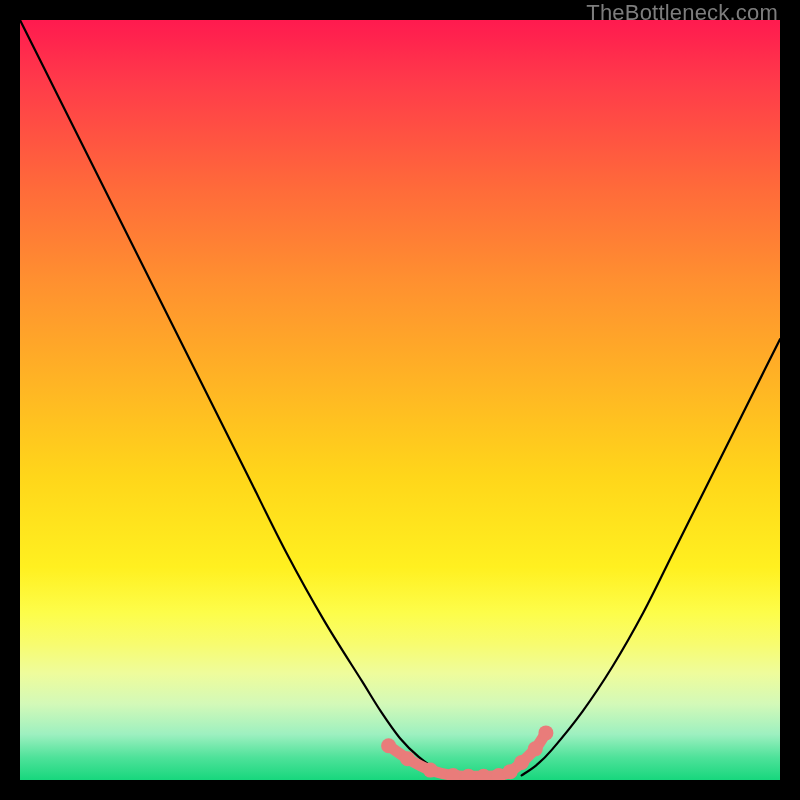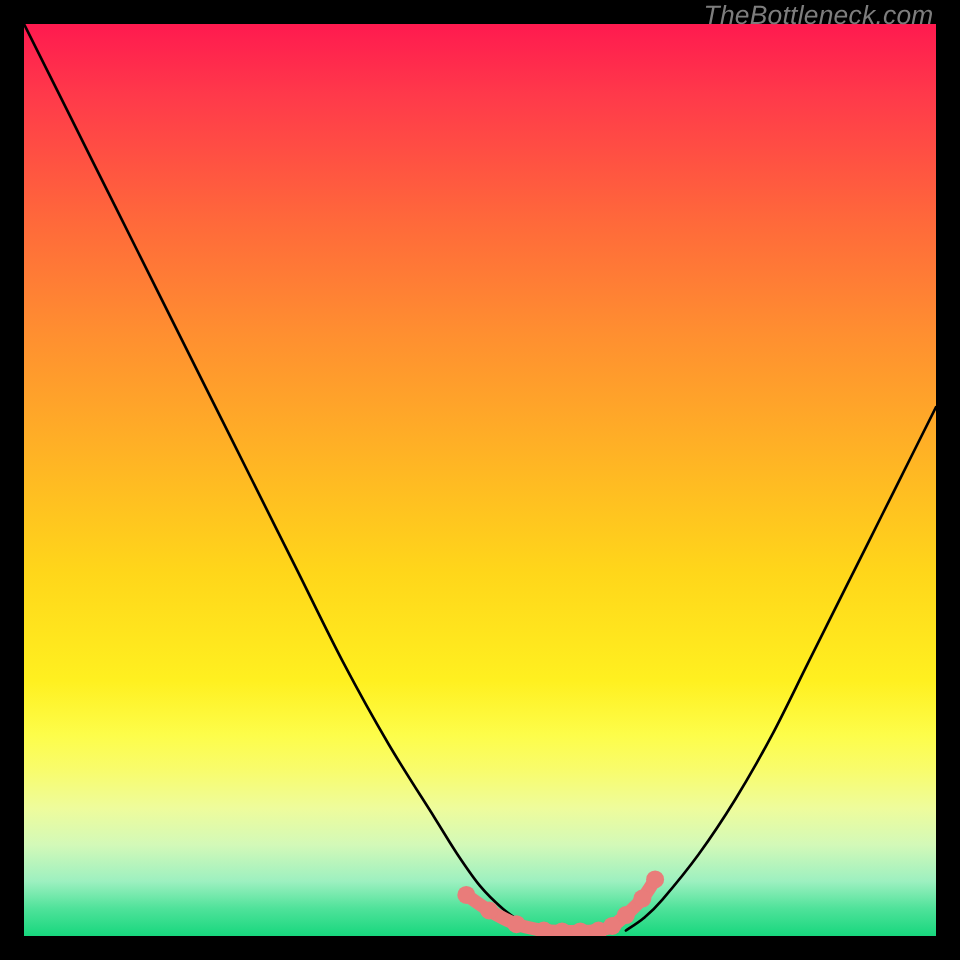--- a/index.html
+++ b/index.html
@@ -61,7 +61,6 @@
     font-size: 22px;
     letter-spacing: 0.2px;
     user-select: none;
-    font-style: italic;
   }
 </style>
 </head>

